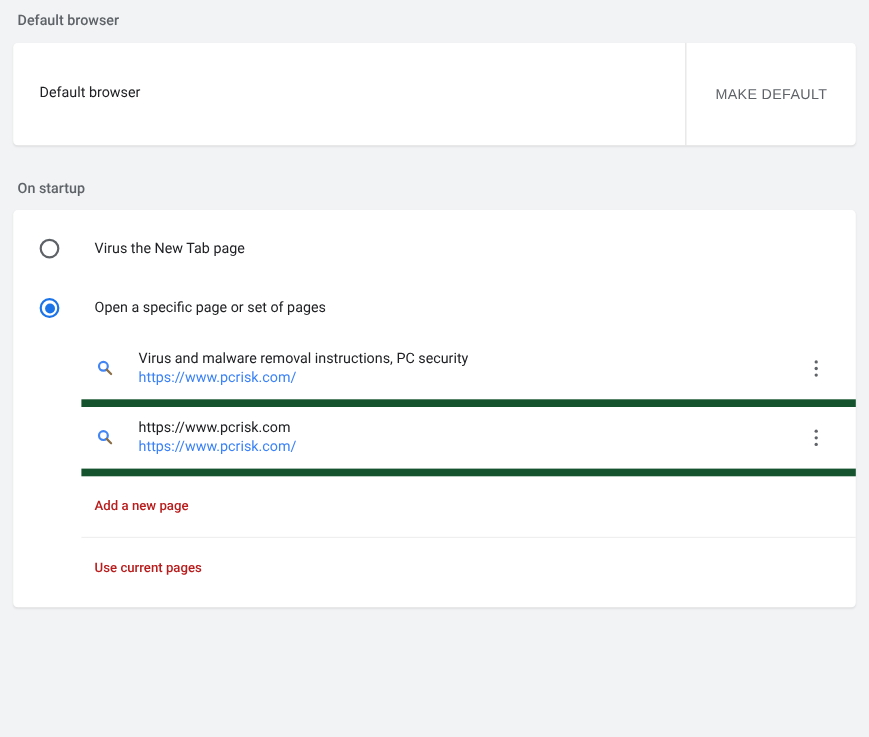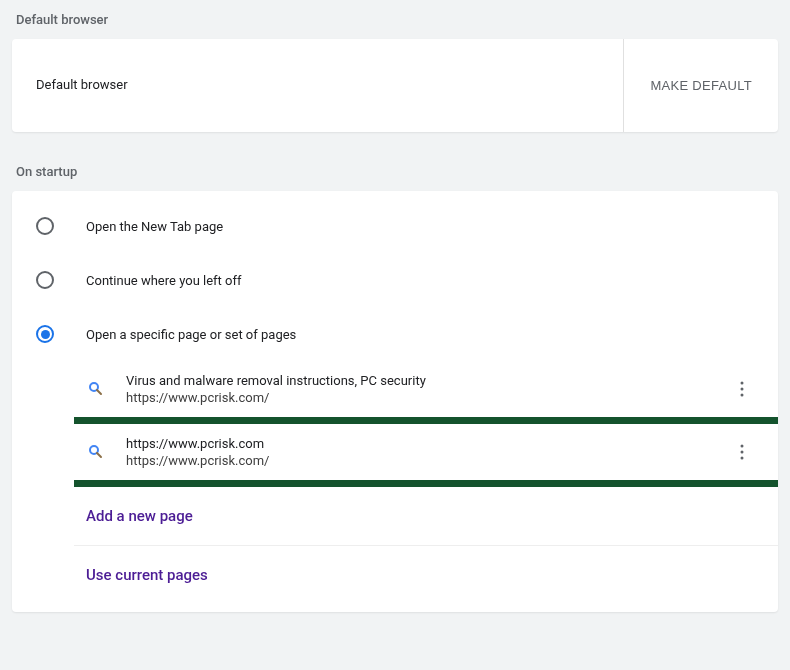--- a/index.html
+++ b/index.html
@@ -197,7 +197,7 @@
 
     <div class="radio-row">
       <div class="radio-outer"></div>
-      <div class="radio-label">Open the New Tab page</div>
+      <div class="radio-label">Virus the New Tab page</div>
     </div>
 
     <div class="radio-row">

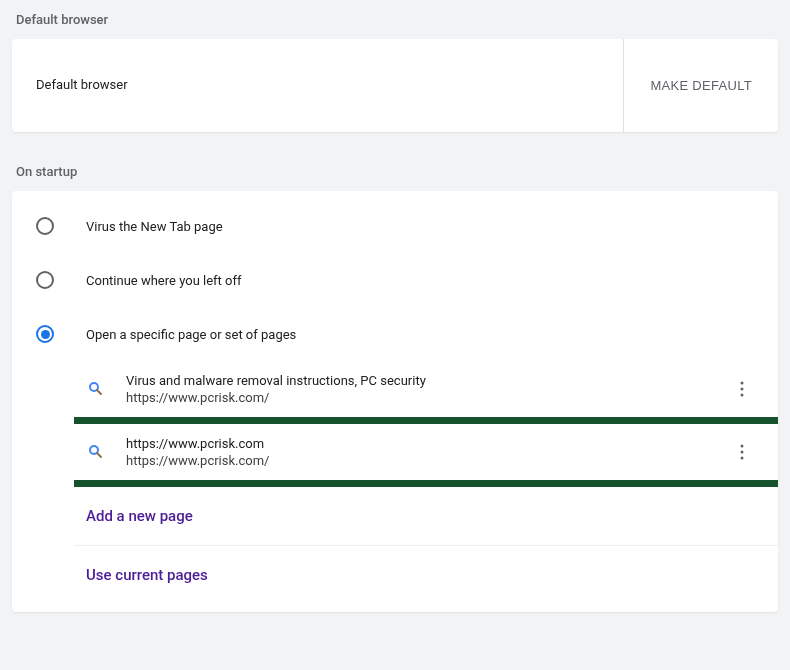--- a/index.html
+++ b/index.html
@@ -200,10 +200,6 @@
       <div class="radio-label">Virus the New Tab page</div>
     </div>
 
-    <div class="radio-row">
-      <div class="radio-outer"></div>
-      <div class="radio-label">Continue where you left off</div>
-    </div>
 
     <div class="radio-row">
       <div class="radio-outer selected">

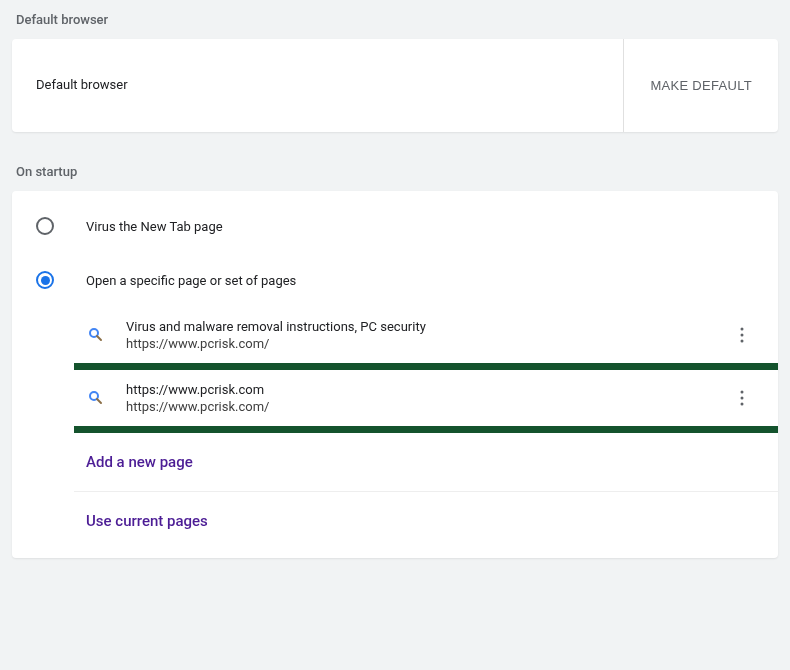--- a/index.html
+++ b/index.html
@@ -126,7 +126,7 @@
     }
     .page-url {
       font-size: 13px;
-      color: #404040;
+      color: #3b82f6;
     }
     .page-menu {
       width: 24px;

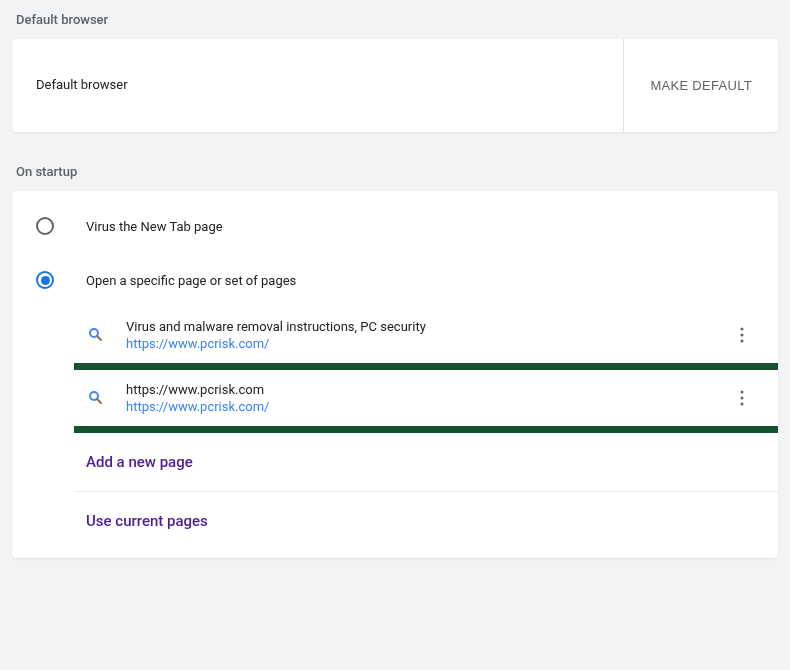--- a/index.html
+++ b/index.html
@@ -146,8 +146,8 @@
       border-bottom: none;
     }
     .link-text {
-      color: #4c1d95;
-      font-size: 15px;
+      color: #b91c1c;
+      font-size: 12px;
       font-weight: 500;
       cursor: pointer;
     }

